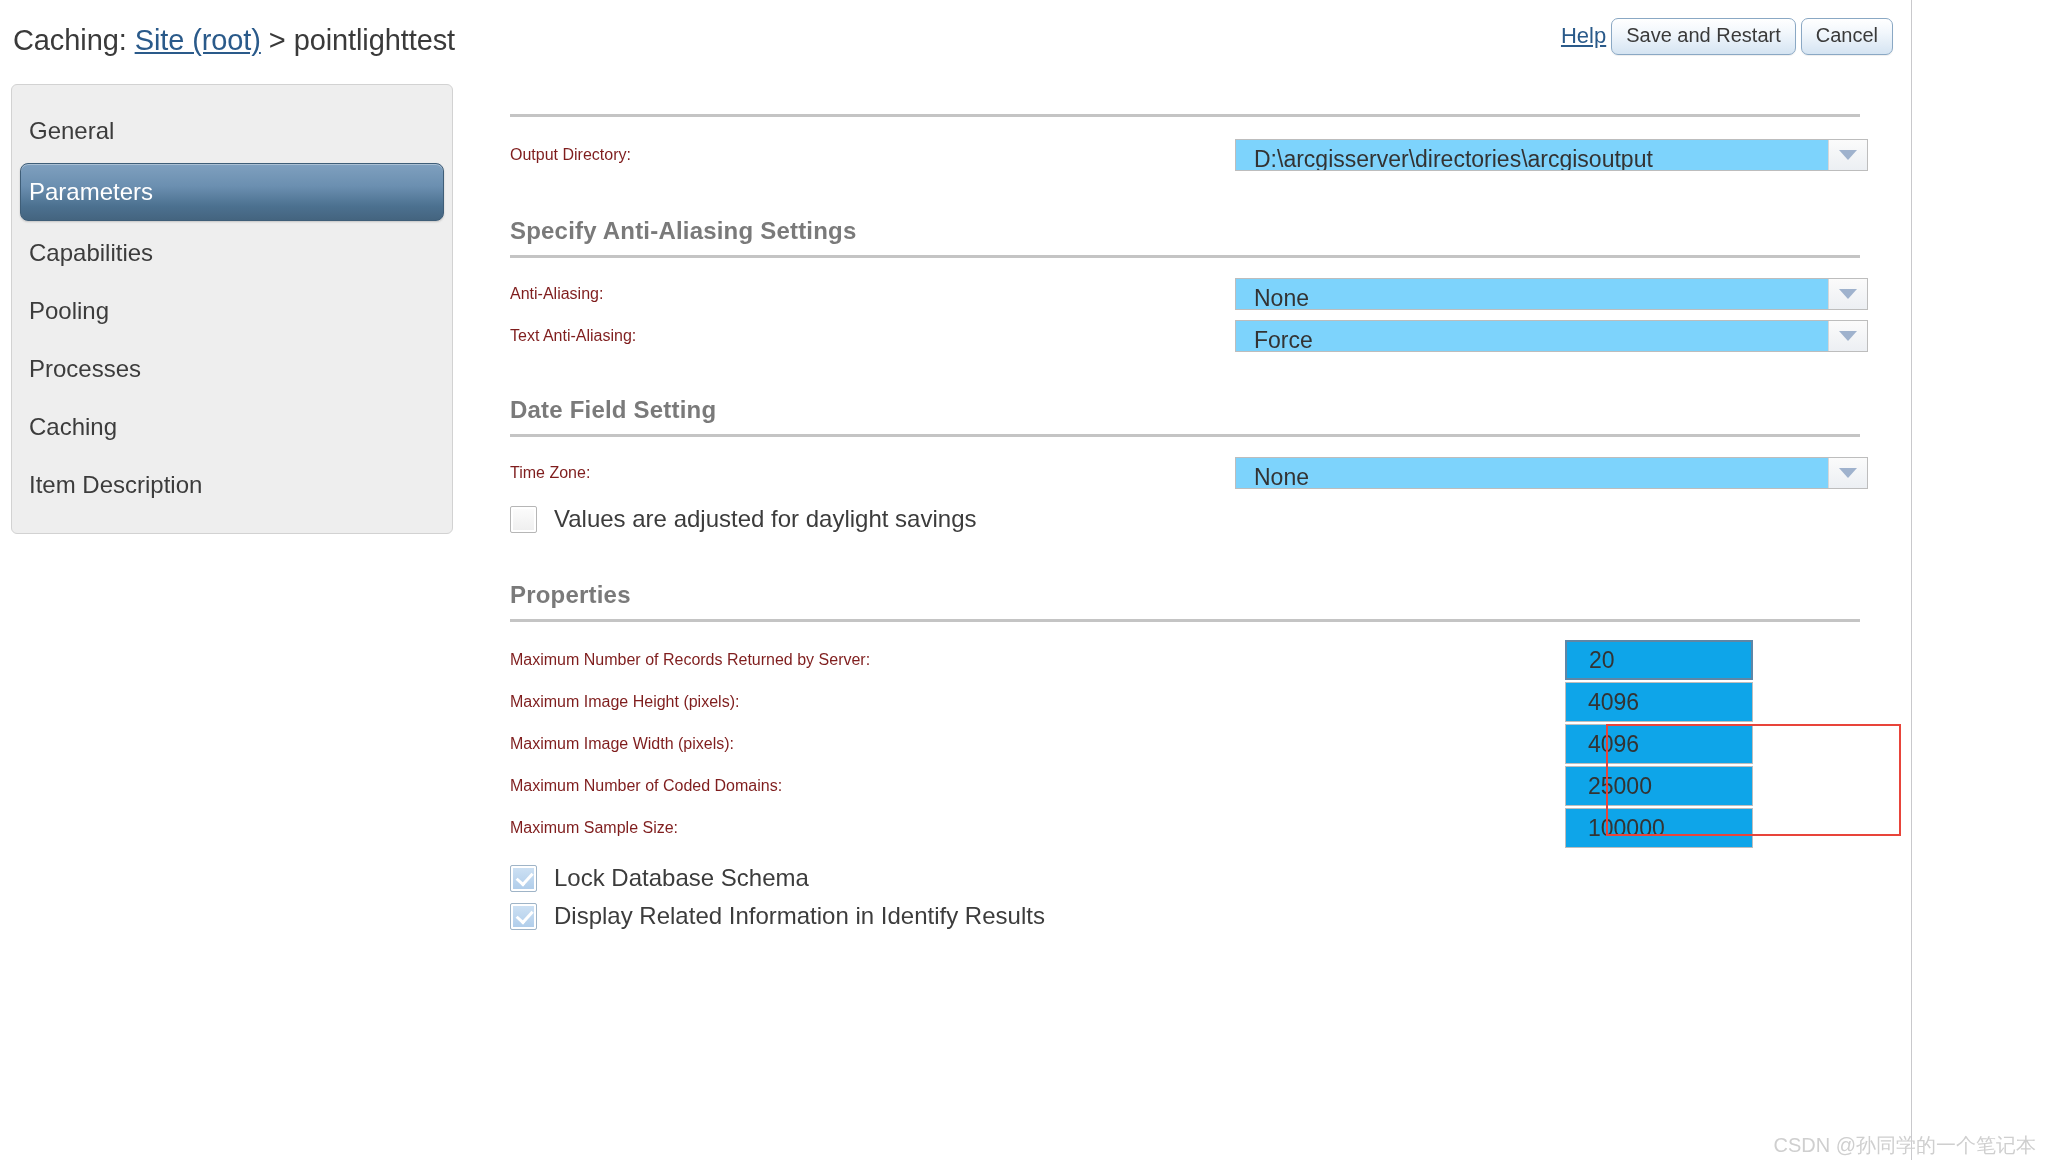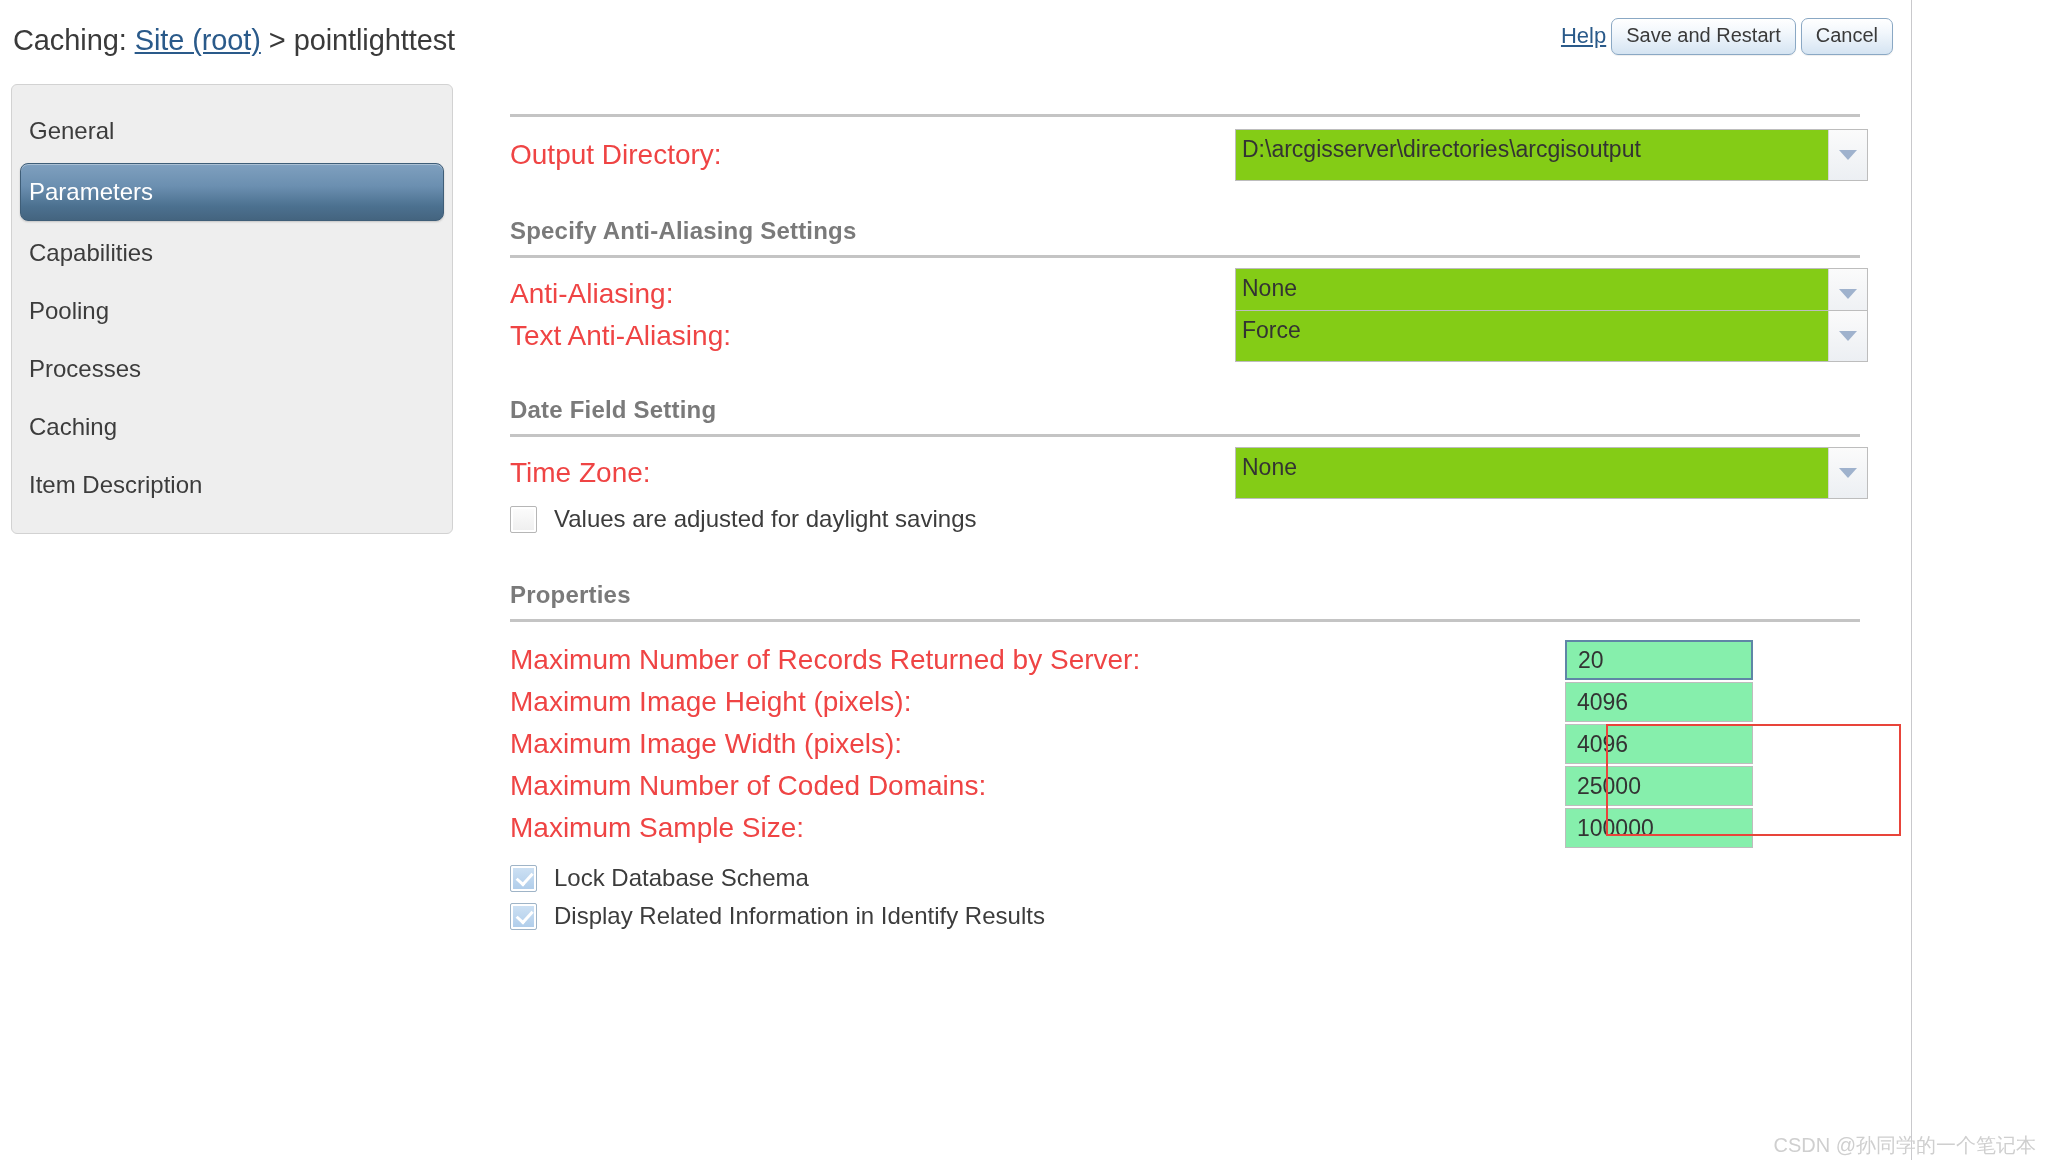--- a/index.html
+++ b/index.html
@@ -147,8 +147,8 @@
     align-items: center;
   }
   .row-label {
-    font-size: 28px;
-    color: #ef4444;
+    font-size: 16px;
+    color: #7f1d1d;
     white-space: nowrap;
   }
 

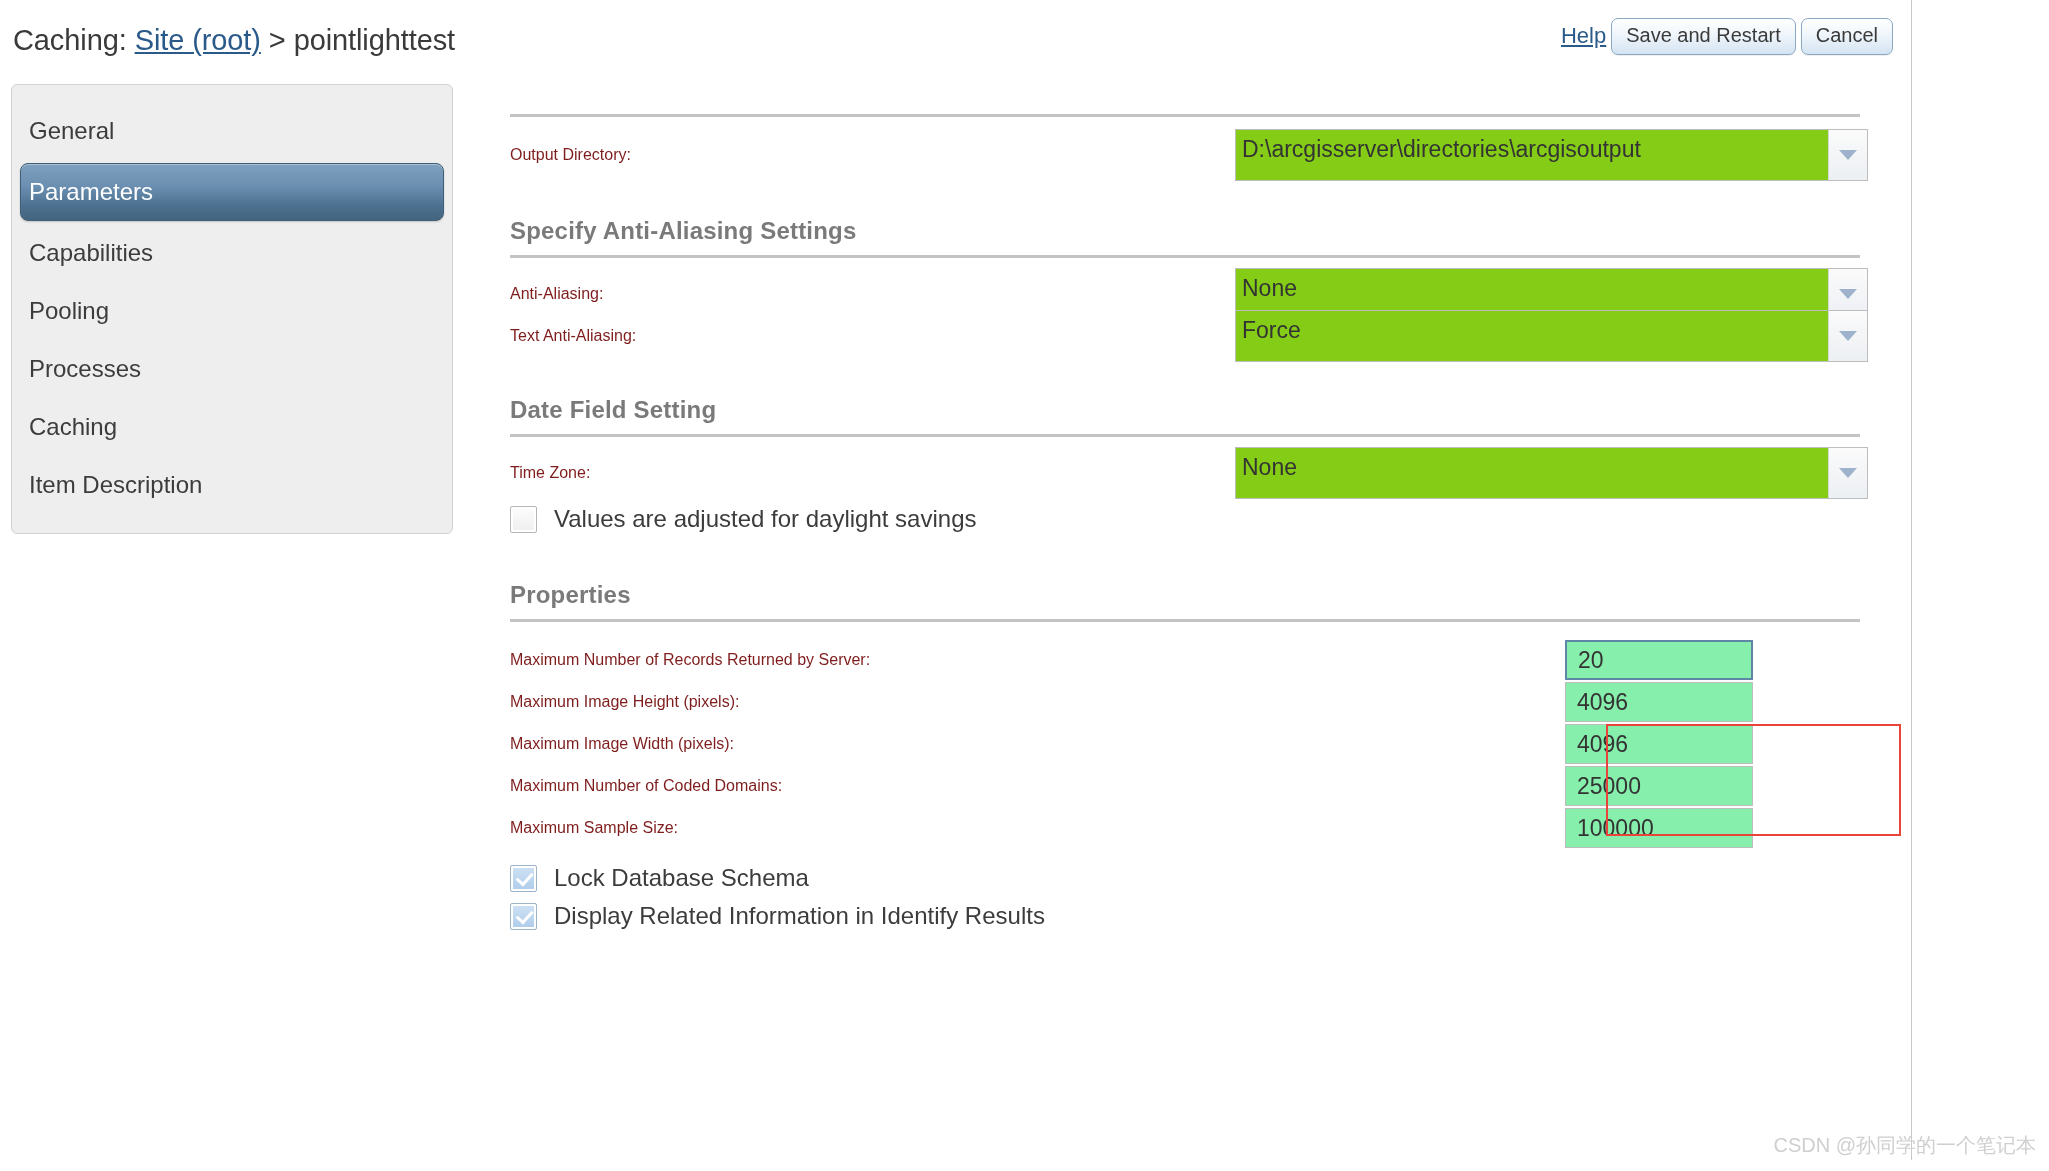--- a/index.html
+++ b/index.html
@@ -157,12 +157,13 @@
     position: absolute;
     left: 725px;
     width: 633px;
-    height: 52px;
+    height: 32px;
     display: flex;
     box-sizing: border-box;
     border: 1px solid #bdbdbd;
-    background: #84cc16;
-    cursor: pointer;
+    background: #7dd3fc;
+    cursor: pointer;
+    padding-left: 12px;
   }
   .combo .combo-value {
     flex: 1;

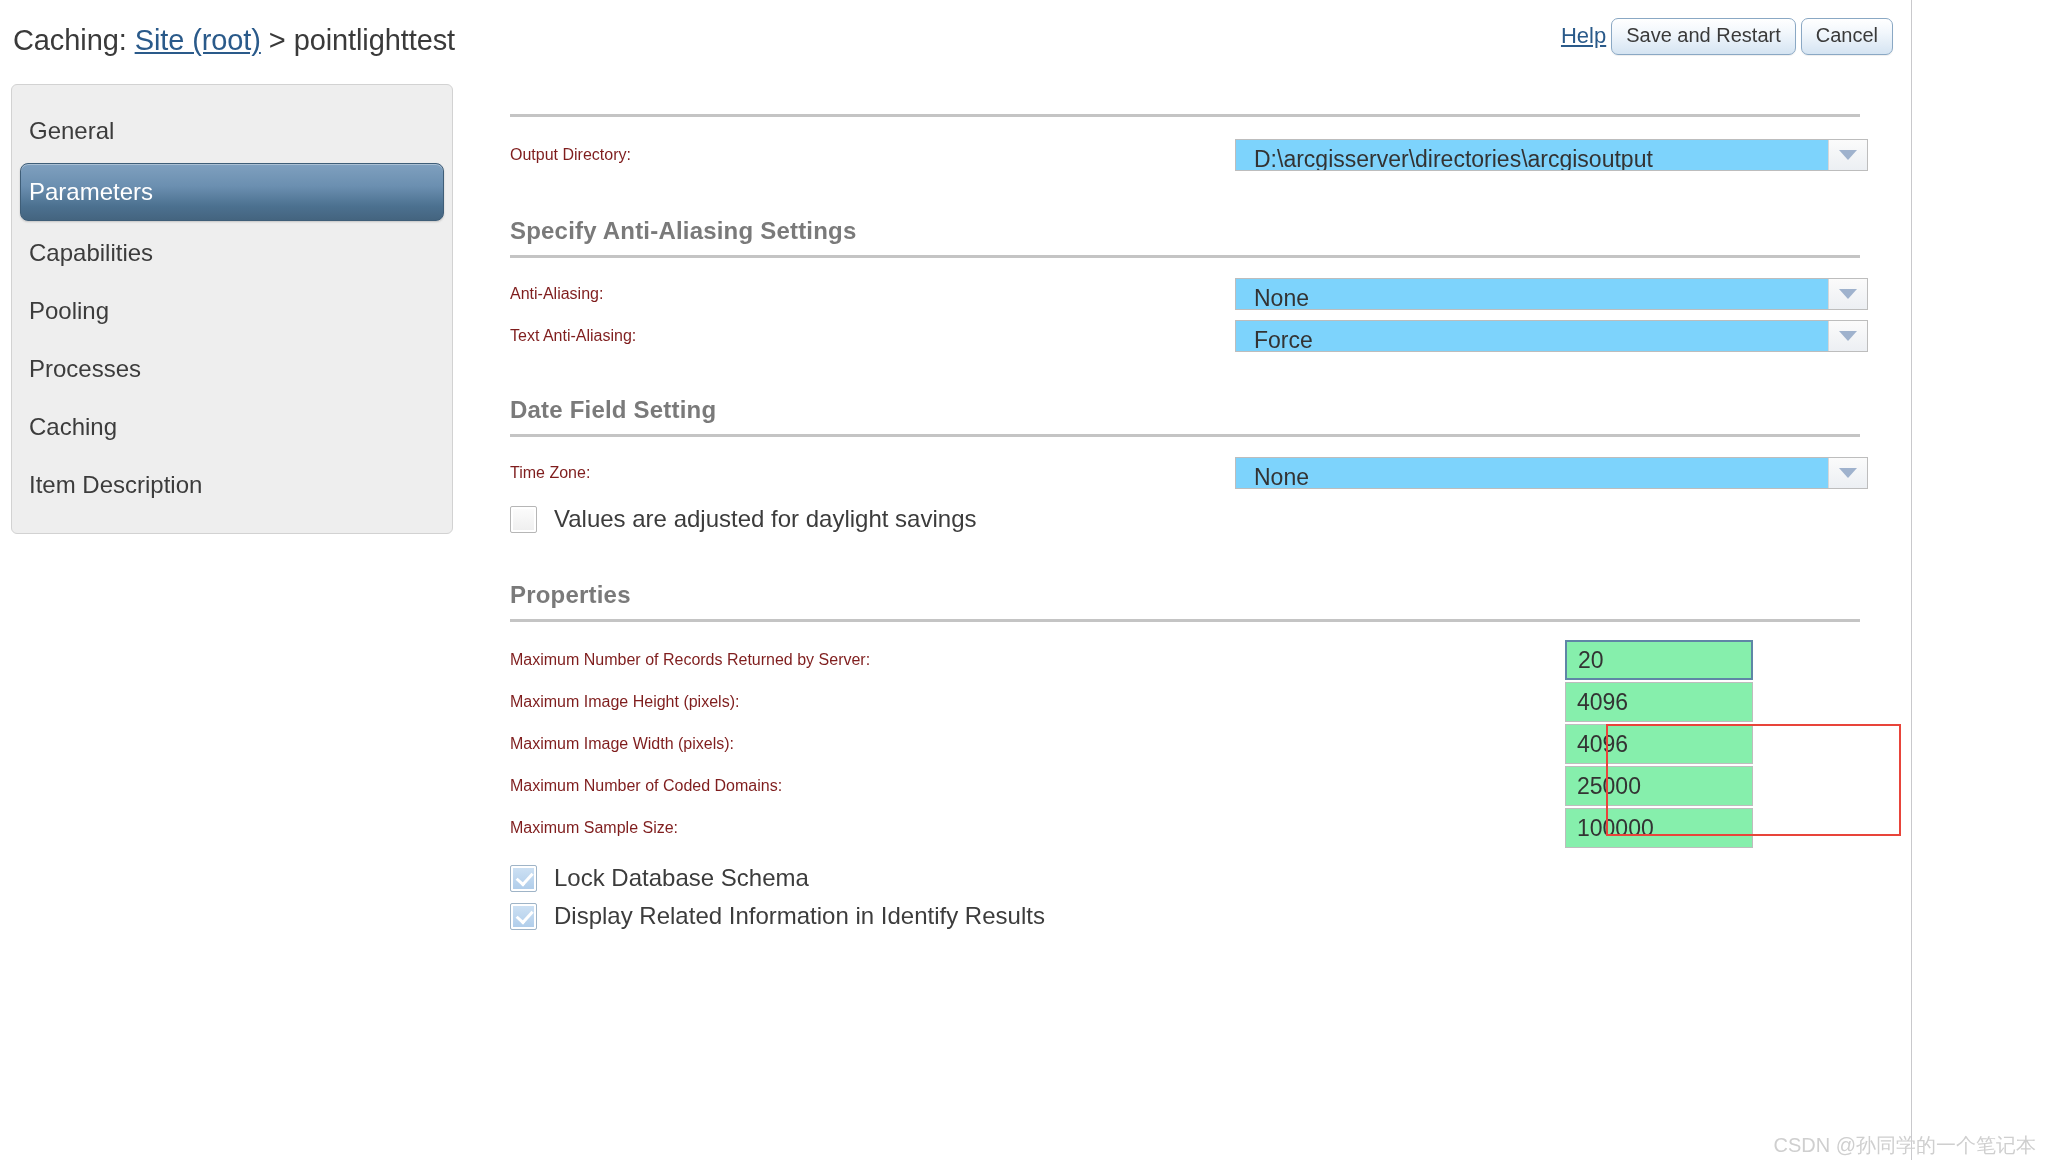--- a/index.html
+++ b/index.html
@@ -198,11 +198,11 @@
     height: 40px;
     box-sizing: border-box;
     border: 1px solid #bdbdbd;
-    background: #86efac;
+    background: #0ea5e9;
     font-family: "Liberation Sans", sans-serif;
     font-size: 23px;
     color: #333333;
-    padding-left: 11px;
+    padding-left: 22px;
     outline: none;
   }
   .num-input.focused {

